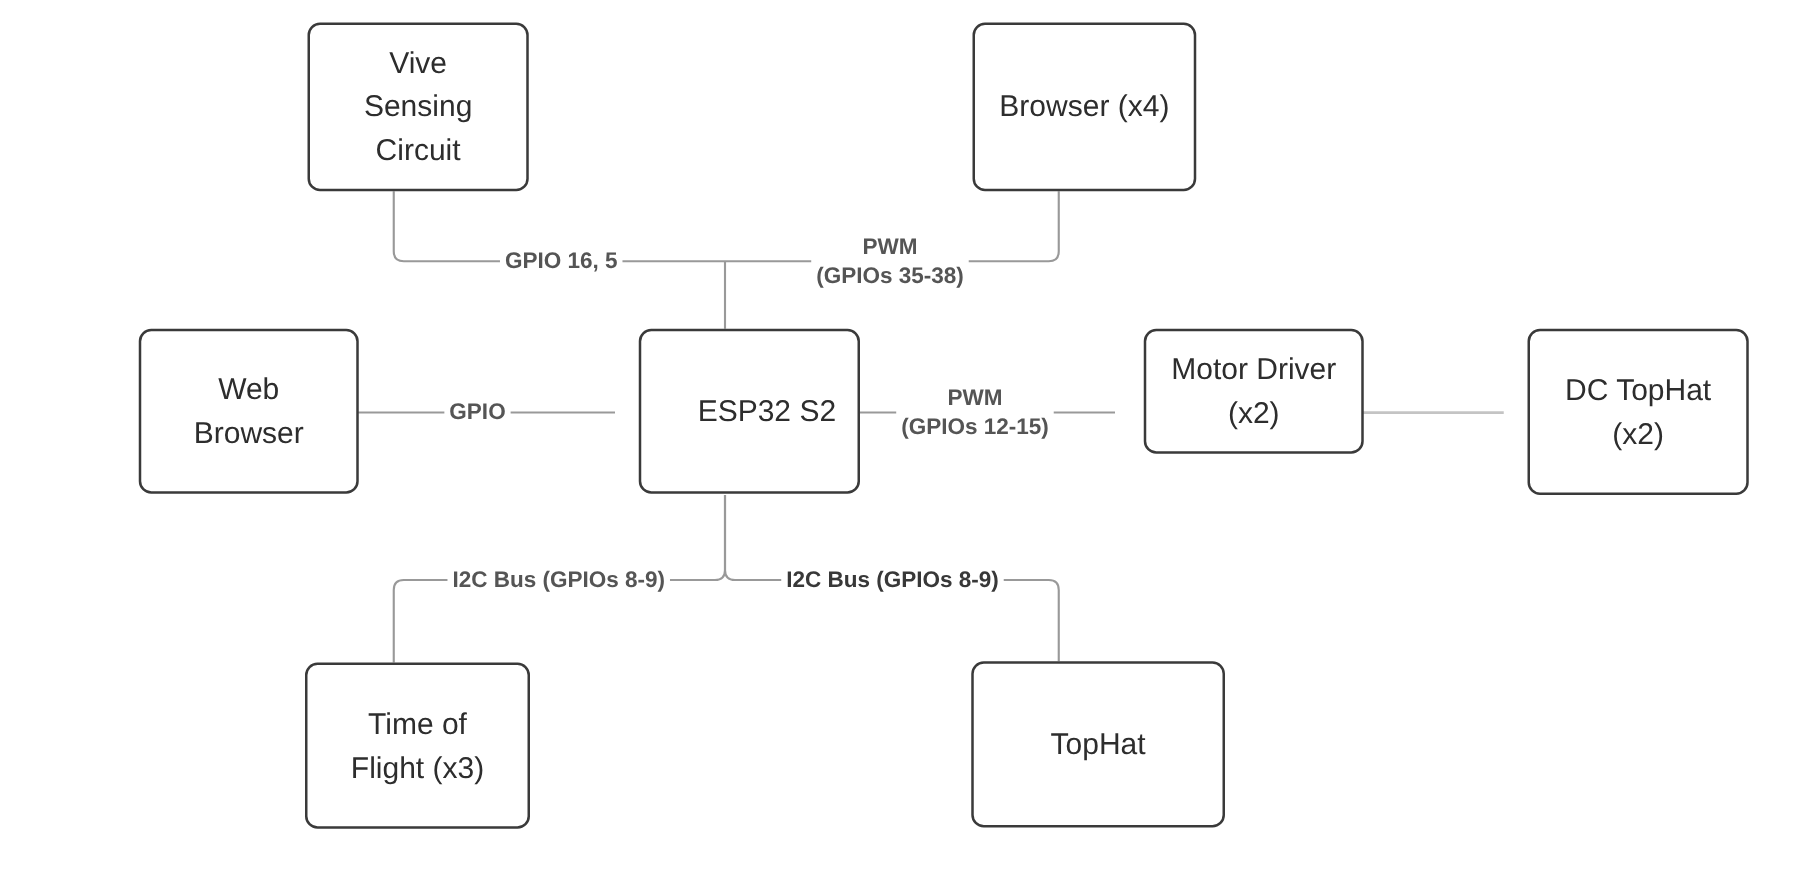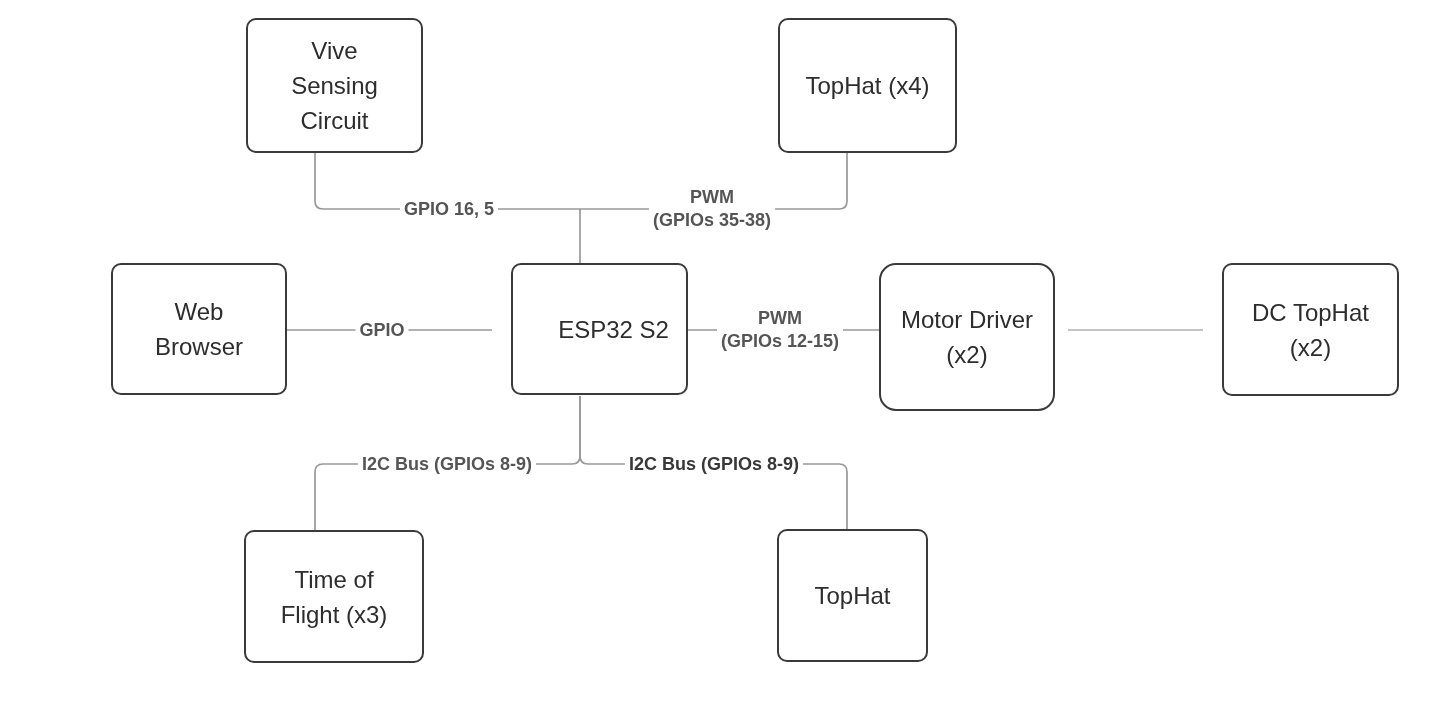--- a/index.html
+++ b/index.html
@@ -101,7 +101,7 @@
   </div>
 
   <div class="node" id="node-servos">
-    <span>TopHat (x4)</span>
+    <span>Browser (x4)</span>
   </div>
 
   <div class="node" id="node-web-browser">

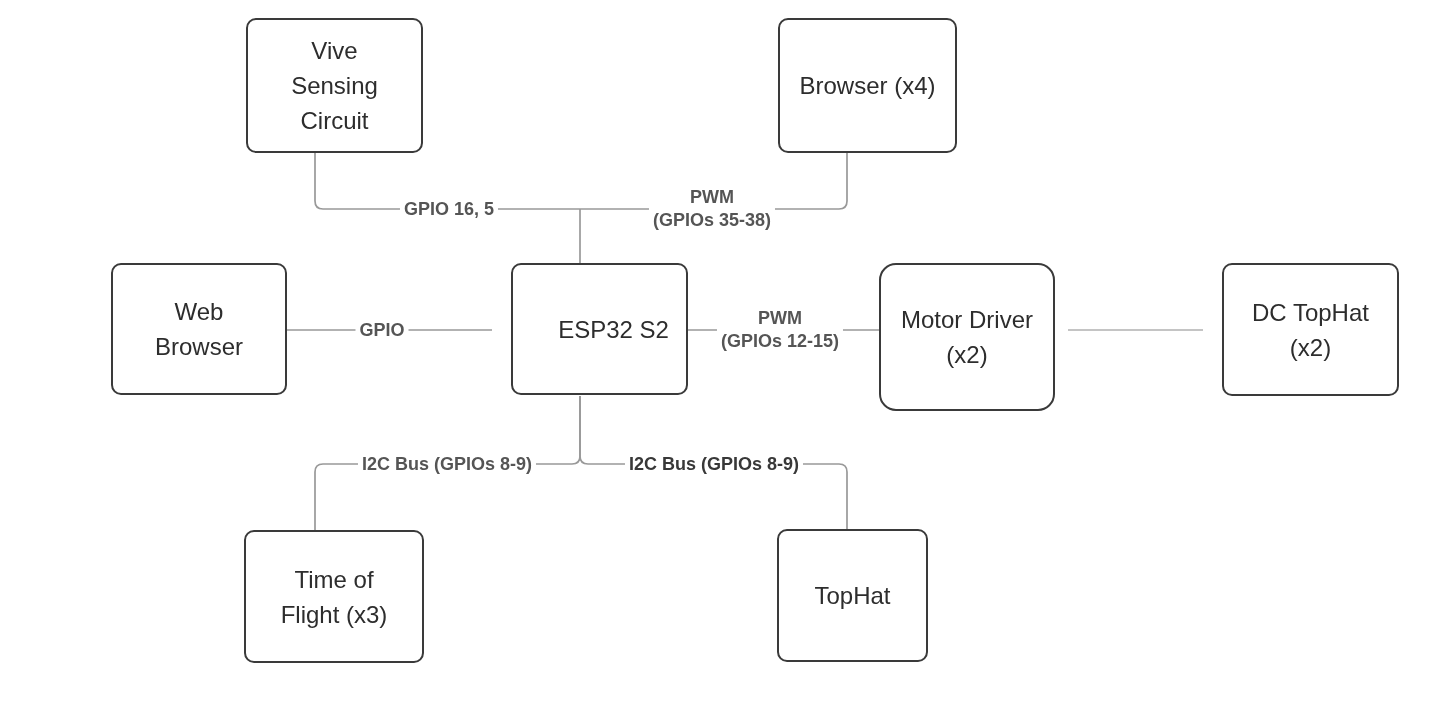--- a/index.html
+++ b/index.html
@@ -59,7 +59,7 @@
   #node-servos        { left: 759px;  top: 18px;  width: 179px; height: 135px; }
   #node-web-browser   { left: 92px;   top: 263px; width: 176px; height: 132px; border-radius: 10px; }
   #node-esp32         { left: 492px;  top: 263px; width: 177px; height: 132px; padding-left: 28px; }
-  #node-motor-driver  { left: 860px;  top: 263px; width: 176px; height: 148px; border-radius: 17px; }
+  #node-motor-driver  { left: 896px;  top: 263px; width: 176px; height: 100px; }
   #node-dc-motor      { left: 1203px; top: 263px; width: 177px; height: 133px; }
   #node-tof           { left: 225px;  top: 530px; width: 180px; height: 133px; }
   #node-tophat        { left: 758px;  top: 529px; width: 151px; height: 133px; }

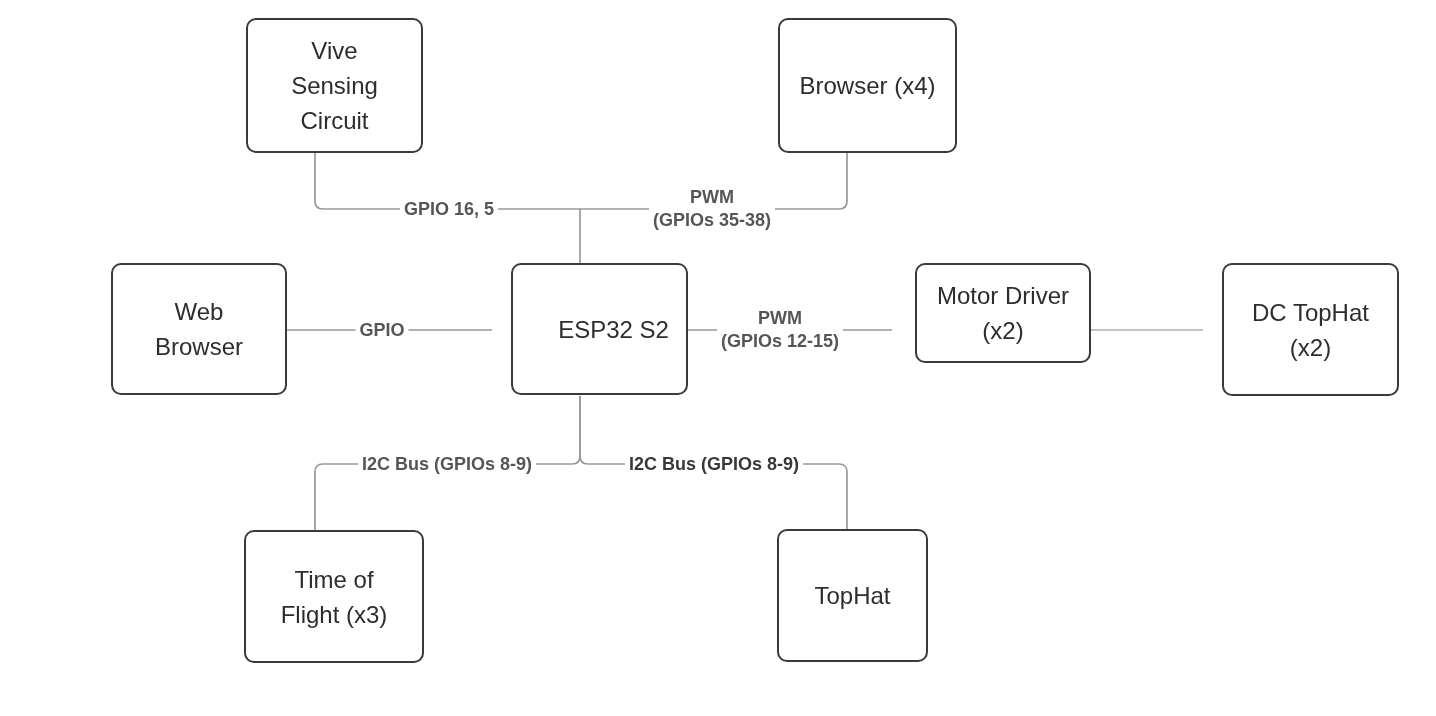--- a/index.html
+++ b/index.html
@@ -62,7 +62,7 @@
   #node-motor-driver  { left: 896px;  top: 263px; width: 176px; height: 100px; }
   #node-dc-motor      { left: 1203px; top: 263px; width: 177px; height: 133px; }
   #node-tof           { left: 225px;  top: 530px; width: 180px; height: 133px; }
-  #node-tophat        { left: 758px;  top: 529px; width: 151px; height: 133px; }
+  #node-tophat        { left: 758px;  top: 529px; width: 203px; height: 133px; }
 
   
   #label-gpio-16-17    { left: 449px; top: 209px; }

